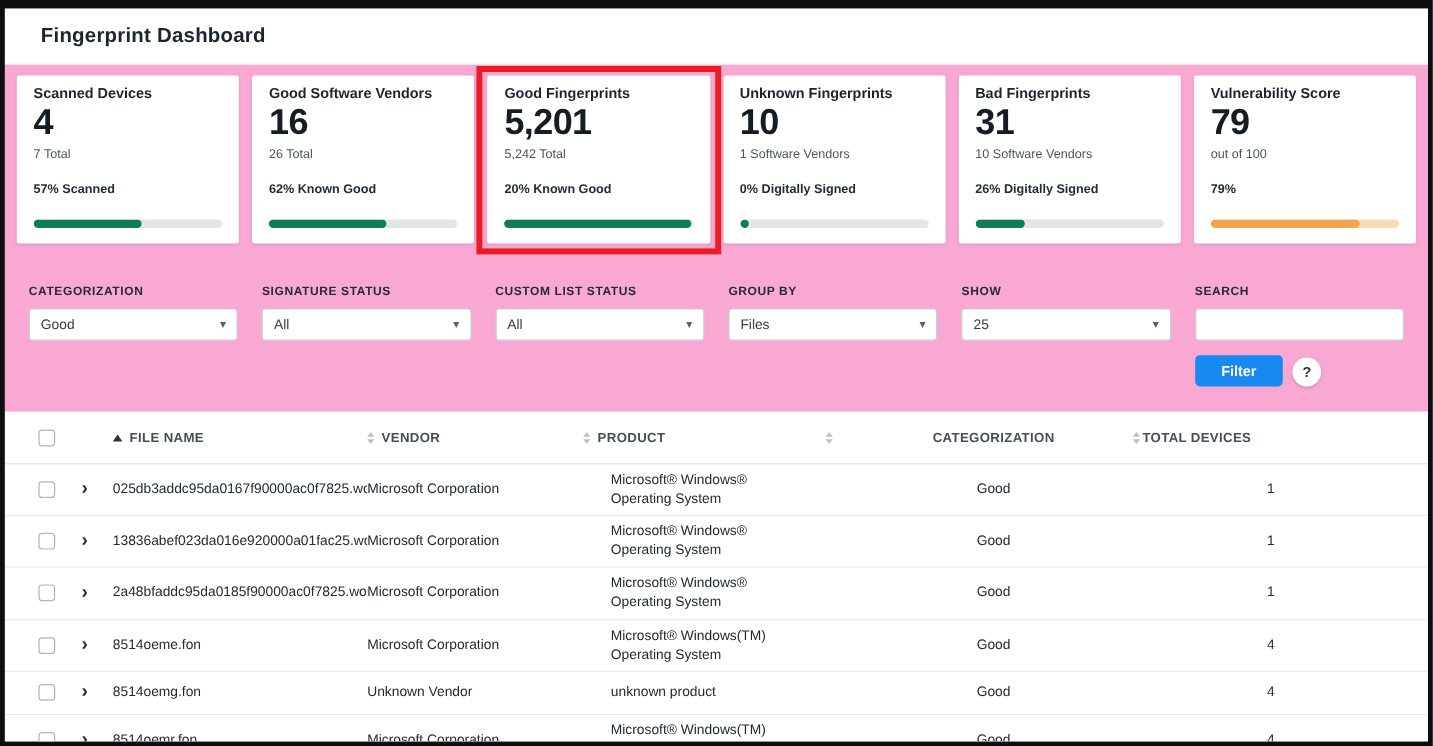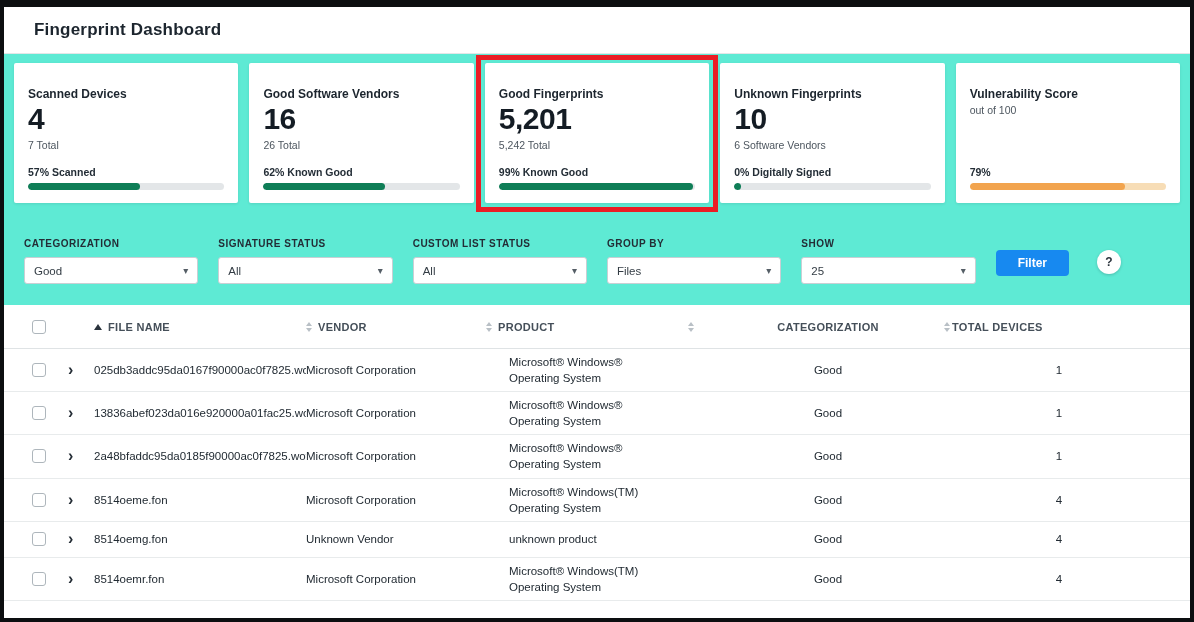--- a/index.html
+++ b/index.html
@@ -11,7 +11,7 @@
   .page {
     width: 1194px; height: 622px;
     border: 4px solid #0c0e10; border-top-width: 7px;
-    background: #5eead4;
+    background: #f9a8d4;
     display: flex; flex-direction: column;
     overflow: hidden;
   }

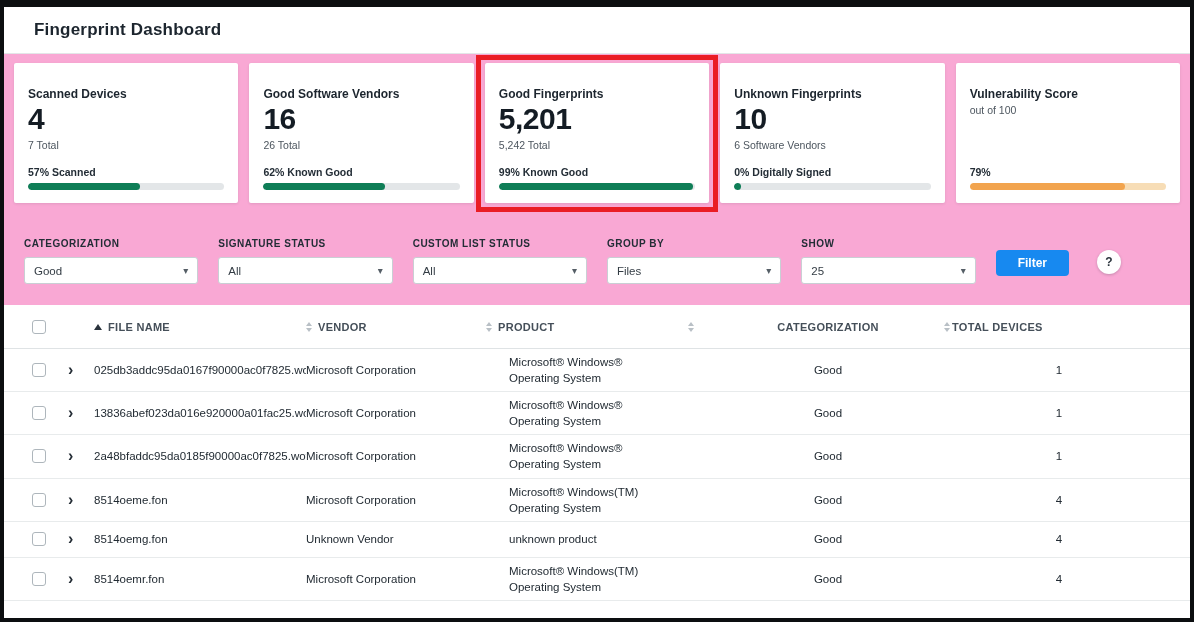--- a/index.html
+++ b/index.html
@@ -27,7 +27,7 @@
   .card {
     position: relative; flex: 1 1 0; background: #fff; border-radius: 2px;
     box-shadow: 0 1px 3px rgba(20,30,40,.10);
-    height: 140px; padding: 24px 14px 13px;
+    height: 140px; padding: 8px 14px 13px;
     display: flex; flex-direction: column;
   }
   .card-title { font-size: 12px; font-weight: 700; color: #1c252e; }

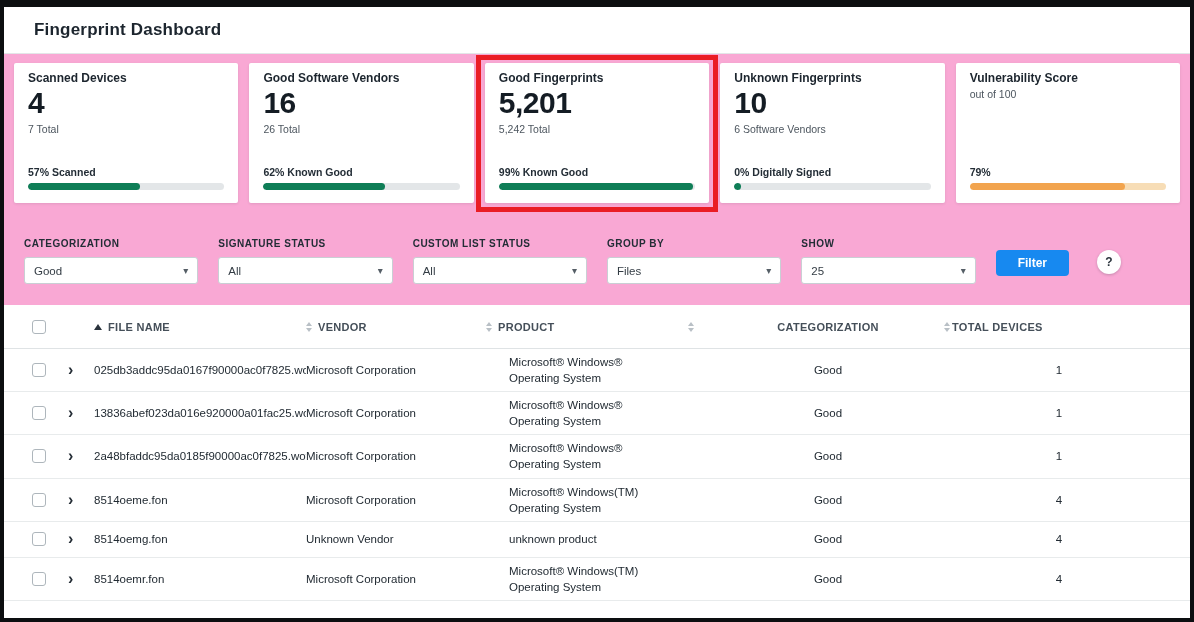--- a/index.html
+++ b/index.html
@@ -174,6 +174,17 @@
       </div>
     </div>
 
+    <div class="card">
+      <div class="card-title">Bad Fingerprints</div>
+      <div class="card-value">31</div>
+      <div class="card-subtitle">10 Software Vendors</div>
+      <div class="card-bottom">
+        <div class="progress-label">26% Digitally Signed</div>
+        <div class="progress-track">
+          <div class="progress-fill" style="width: 26%;"></div>
+        </div>
+      </div>
+    </div>
 
     <div class="card">
       <div class="card-title">Vulnerability Score</div>

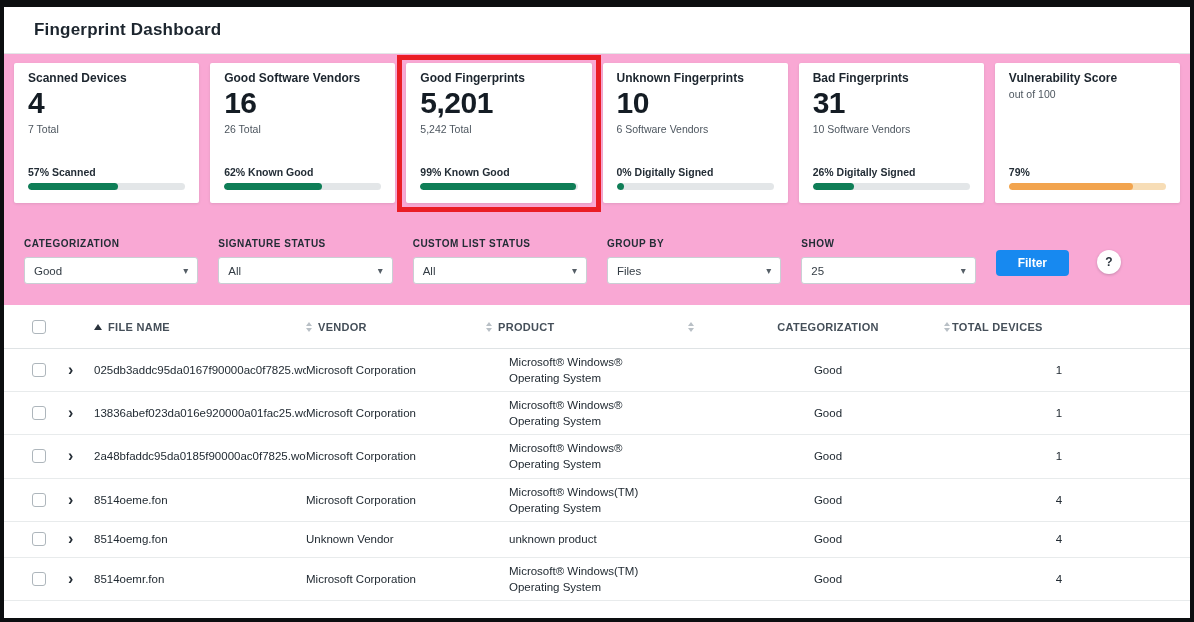--- a/index.html
+++ b/index.html
@@ -188,6 +188,7 @@
 
     <div class="card">
       <div class="card-title">Vulnerability Score</div>
+      <div class="card-value">79</div>
       <div class="card-subtitle">out of 100</div>
       <div class="card-bottom">
         <div class="progress-label">79%</div>

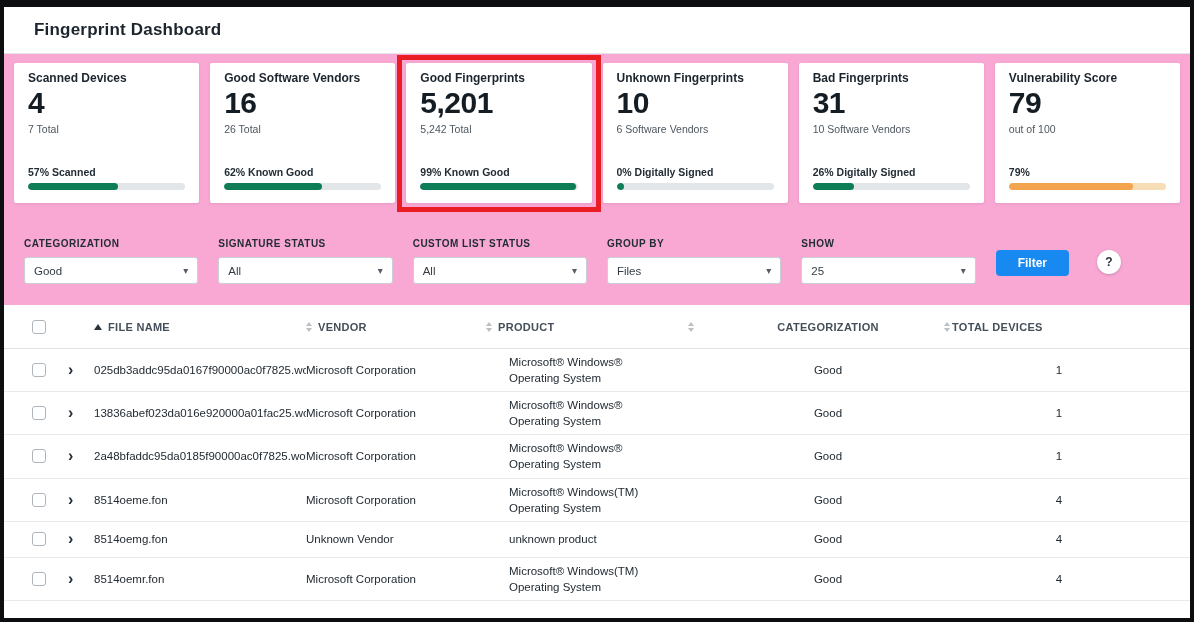--- a/index.html
+++ b/index.html
@@ -165,7 +165,7 @@
     <div class="card">
       <div class="card-title">Unknown Fingerprints</div>
       <div class="card-value">10</div>
-      <div class="card-subtitle">6 Software Vendors</div>
+      <div class="card-subtitle">1 Software Vendors</div>
       <div class="card-bottom">
         <div class="progress-label">0% Digitally Signed</div>
         <div class="progress-track">

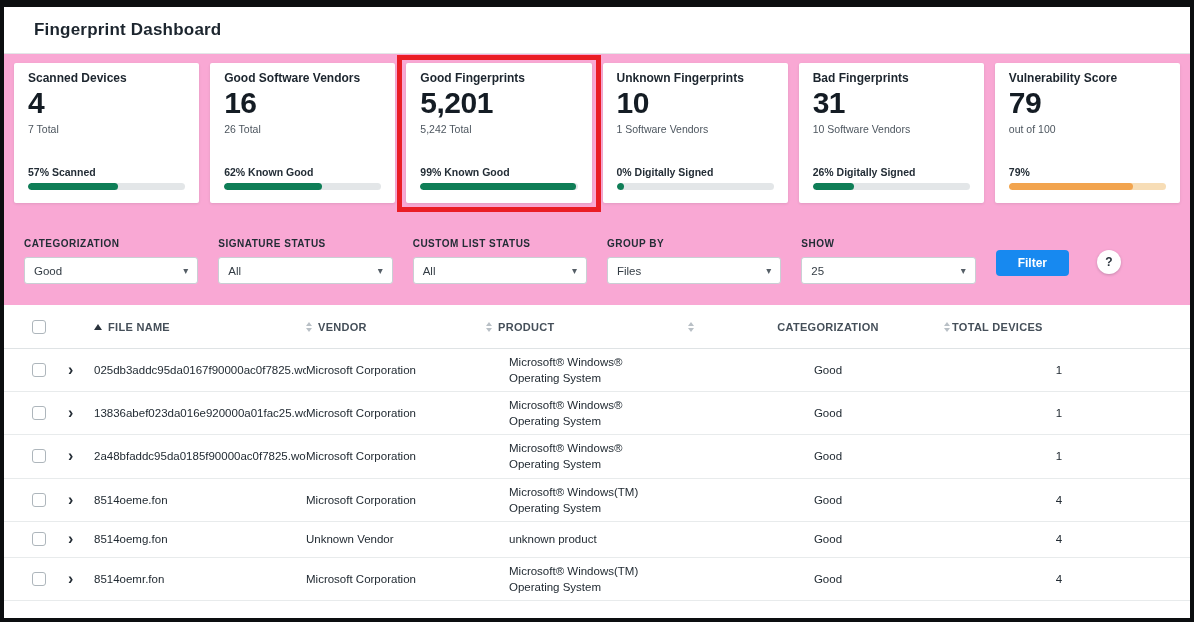--- a/index.html
+++ b/index.html
@@ -34,7 +34,7 @@
   .card-value { font-size: 30px; font-weight: 700; color: #141c24; letter-spacing: -.5px; margin-top: 1px; }
   .card-subtitle { font-size: 10.5px; color: #4d565f; margin-top: 3px; }
   .card-bottom { margin-top: auto; }
-  .progress-label { font-size: 10.5px; font-weight: 700; color: #232d36; margin-bottom: 5px; }
+  .progress-label { font-size: 10.5px; font-weight: 700; color: #232d36; margin-bottom: 19px; }
   .progress-track { height: 7px; border-radius: 4px; background: var(--track); overflow: hidden; }
   .progress-track.orange-bg { background: var(--orange-track); }
   .progress-fill { height: 100%; border-radius: 4px; min-width: 7px; background: var(--green); }

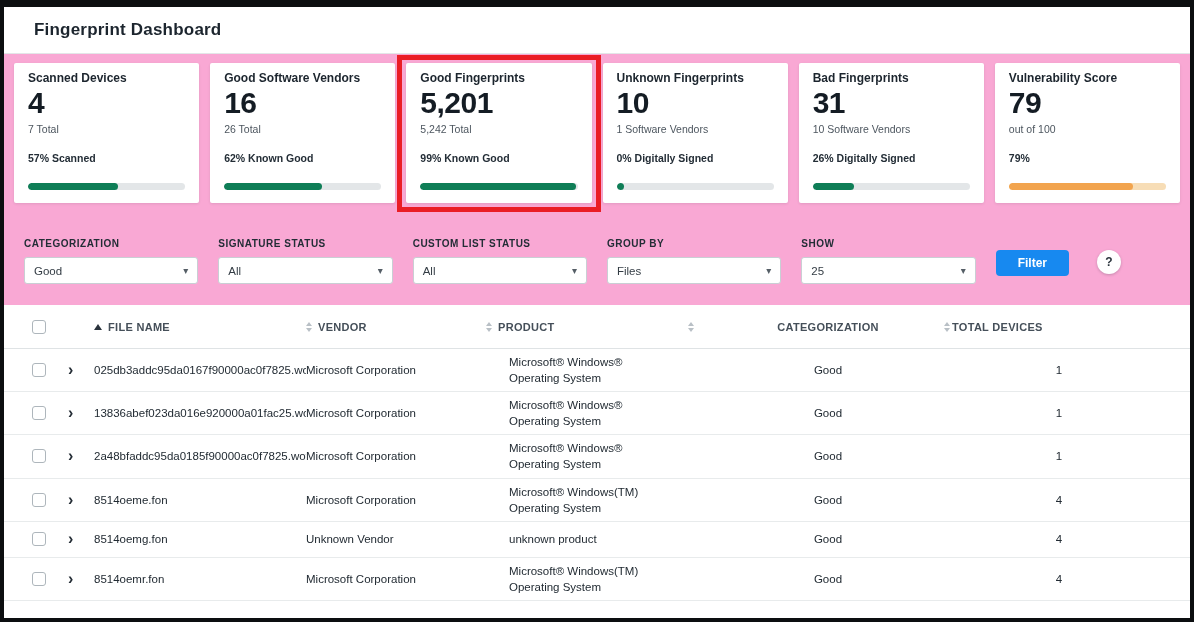--- a/index.html
+++ b/index.html
@@ -155,7 +155,7 @@
       <div class="card-value">5,201</div>
       <div class="card-subtitle">5,242 Total</div>
       <div class="card-bottom">
-        <div class="progress-label">99% Known Good</div>
+        <div class="progress-label">20% Known Good</div>
         <div class="progress-track">
           <div class="progress-fill" style="width: 99%;"></div>
         </div>

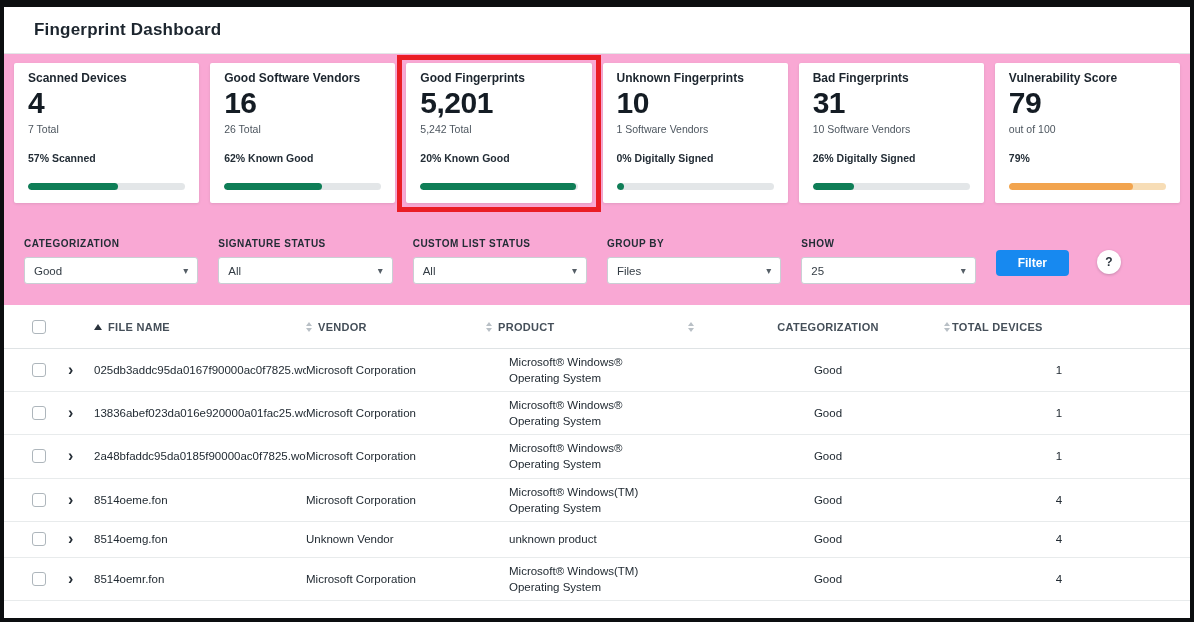--- a/index.html
+++ b/index.html
@@ -242,6 +242,10 @@
       </div>
     </div>
 
+    <div>
+      <div class="filter-label">Search</div>
+      <input class="search-input" type="text" value="" style="">
+    </div>
 
     <div class="filter-actions">
       <button class="filter-btn">Filter</button>

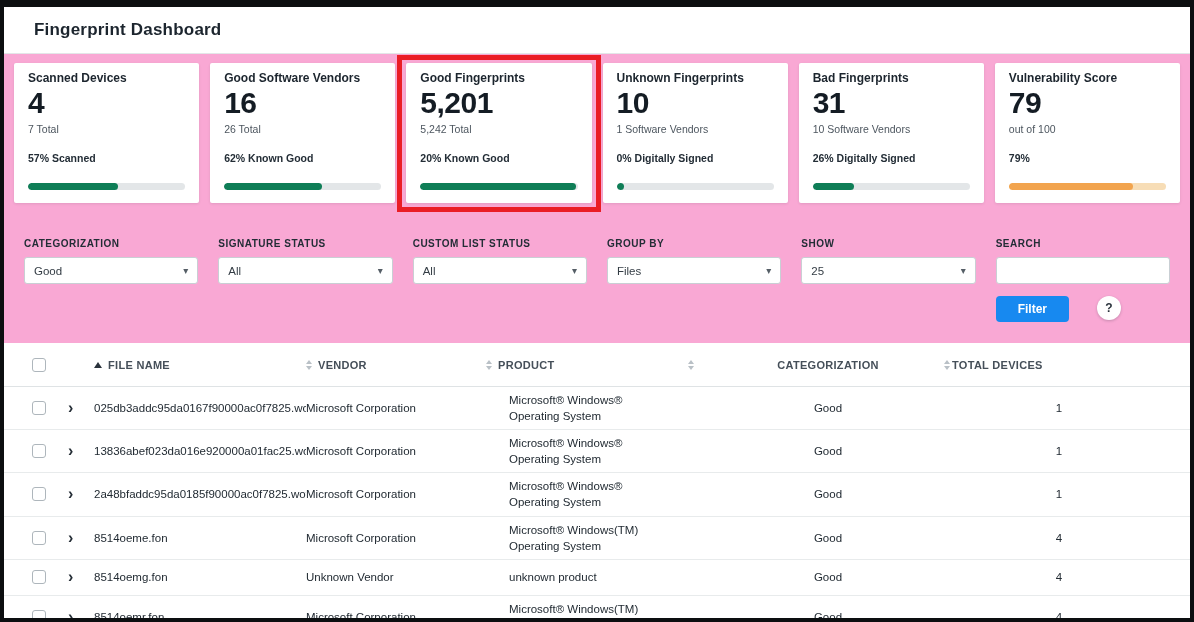--- a/index.html
+++ b/index.html
@@ -65,7 +65,7 @@
   }
   .filter-actions {
     grid-column: 6; margin-top: 12px;
-    display: flex; align-items: flex-start; gap: 28px;
+    display: flex; align-items: flex-end; gap: 8px;
   }
   .filter-btn {
     background: var(--blue); color: #fff; border: none; border-radius: 4px;

